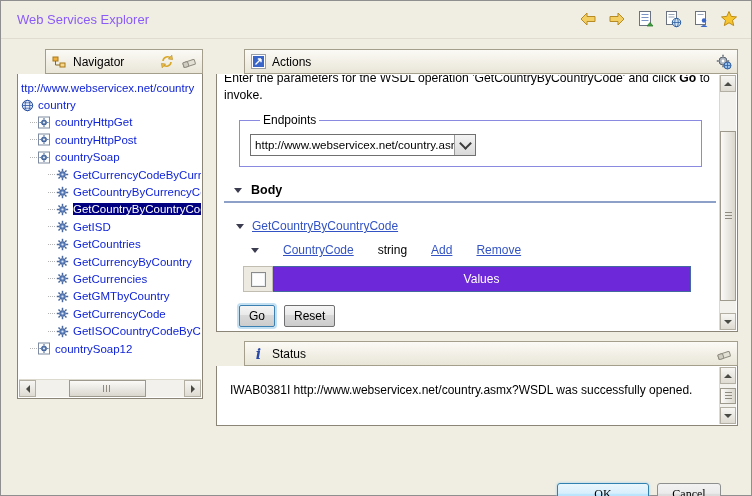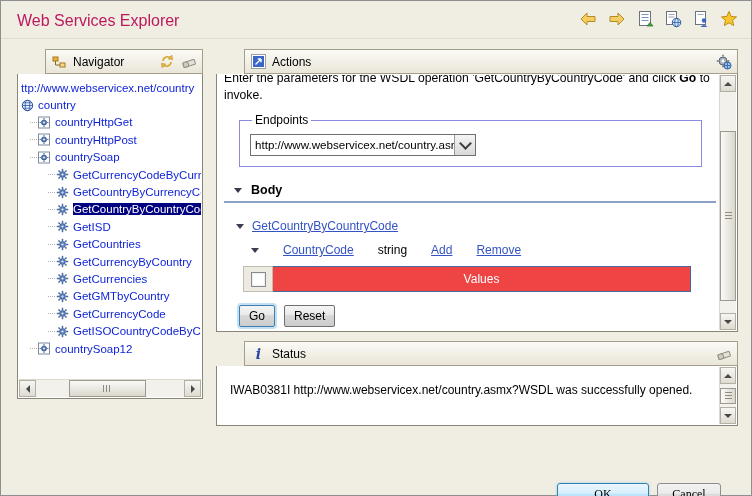--- a/index.html
+++ b/index.html
@@ -9,7 +9,7 @@
 
   
   .titlebar{position:absolute;left:0;top:0;right:0;height:37px;border-bottom:1px solid #e0ddd0;}
-  .title-text{position:absolute;left:16px;top:11px;font-size:16px;color:#be185d;}
+  .title-text{position:absolute;left:16px;top:11px;font-size:13px;color:#8b5cf6;}
   .toolbar{position:absolute;right:12px;top:7px;display:flex;gap:7px;align-items:center;}
   .tbtn{width:21px;height:21px;display:flex;align-items:center;justify-content:center;cursor:pointer;}
   .tbtn svg{display:block;}

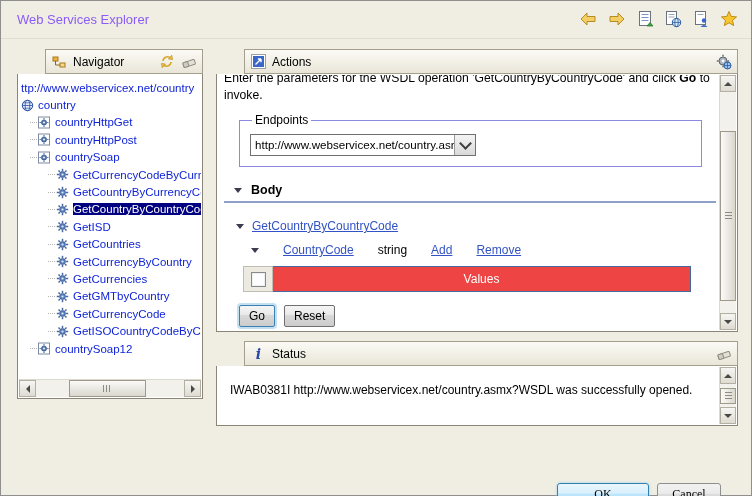--- a/index.html
+++ b/index.html
@@ -60,7 +60,7 @@
   .instruction b{font-weight:bold;}
   fieldset.endpoints{margin:9px 0 0 15px;width:463px;box-sizing:border-box;
                      border:1px solid #8a8ae0;padding:4px 10px 10px;}
-  fieldset.endpoints legend{font-size:12px;padding:0 3px;margin-left:2px;color:#000;}
+  fieldset.endpoints legend{font-size:12px;padding:0 3px;margin-left:10px;color:#000;}
   .combo{margin-top:3px;width:226px;height:22px;border:1px solid #707070;background:#fff;
          display:flex;align-items:stretch;box-sizing:border-box;cursor:pointer;}
   .combo-value{flex:1;font-size:11.6px;padding:3px 3px 0 4px;white-space:nowrap;overflow:hidden;color:#000;}

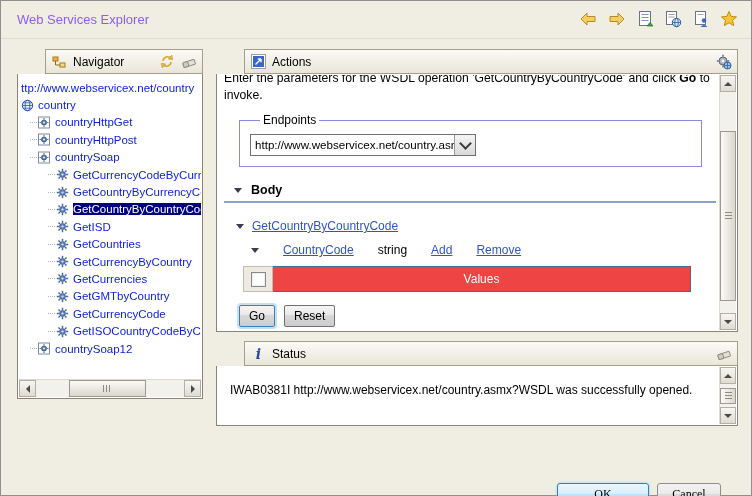--- a/index.html
+++ b/index.html
@@ -82,7 +82,7 @@
            display:flex;align-items:center;justify-content:center;}
   .checkbox{width:13px;height:13px;background:#fdfdfd;border:1px solid #8a8a8a;
             box-shadow:inset 0 0 0 1px #ecf0f2;cursor:pointer;}
-  .val-cell{flex:1;background:#ef4444;border:1px solid #44699f;border-left:none;box-sizing:border-box;
+  .val-cell{flex:1;background:#6d28d9;border:1px solid #44699f;border-left:none;box-sizing:border-box;
             color:#fff;font-size:12px;display:flex;align-items:center;justify-content:center;}
   .btn-row{margin:13px 0 0 15px;display:flex;gap:9px;}
   .fbtn{height:22px;font-size:12px;font-family:"Liberation Sans",sans-serif;

